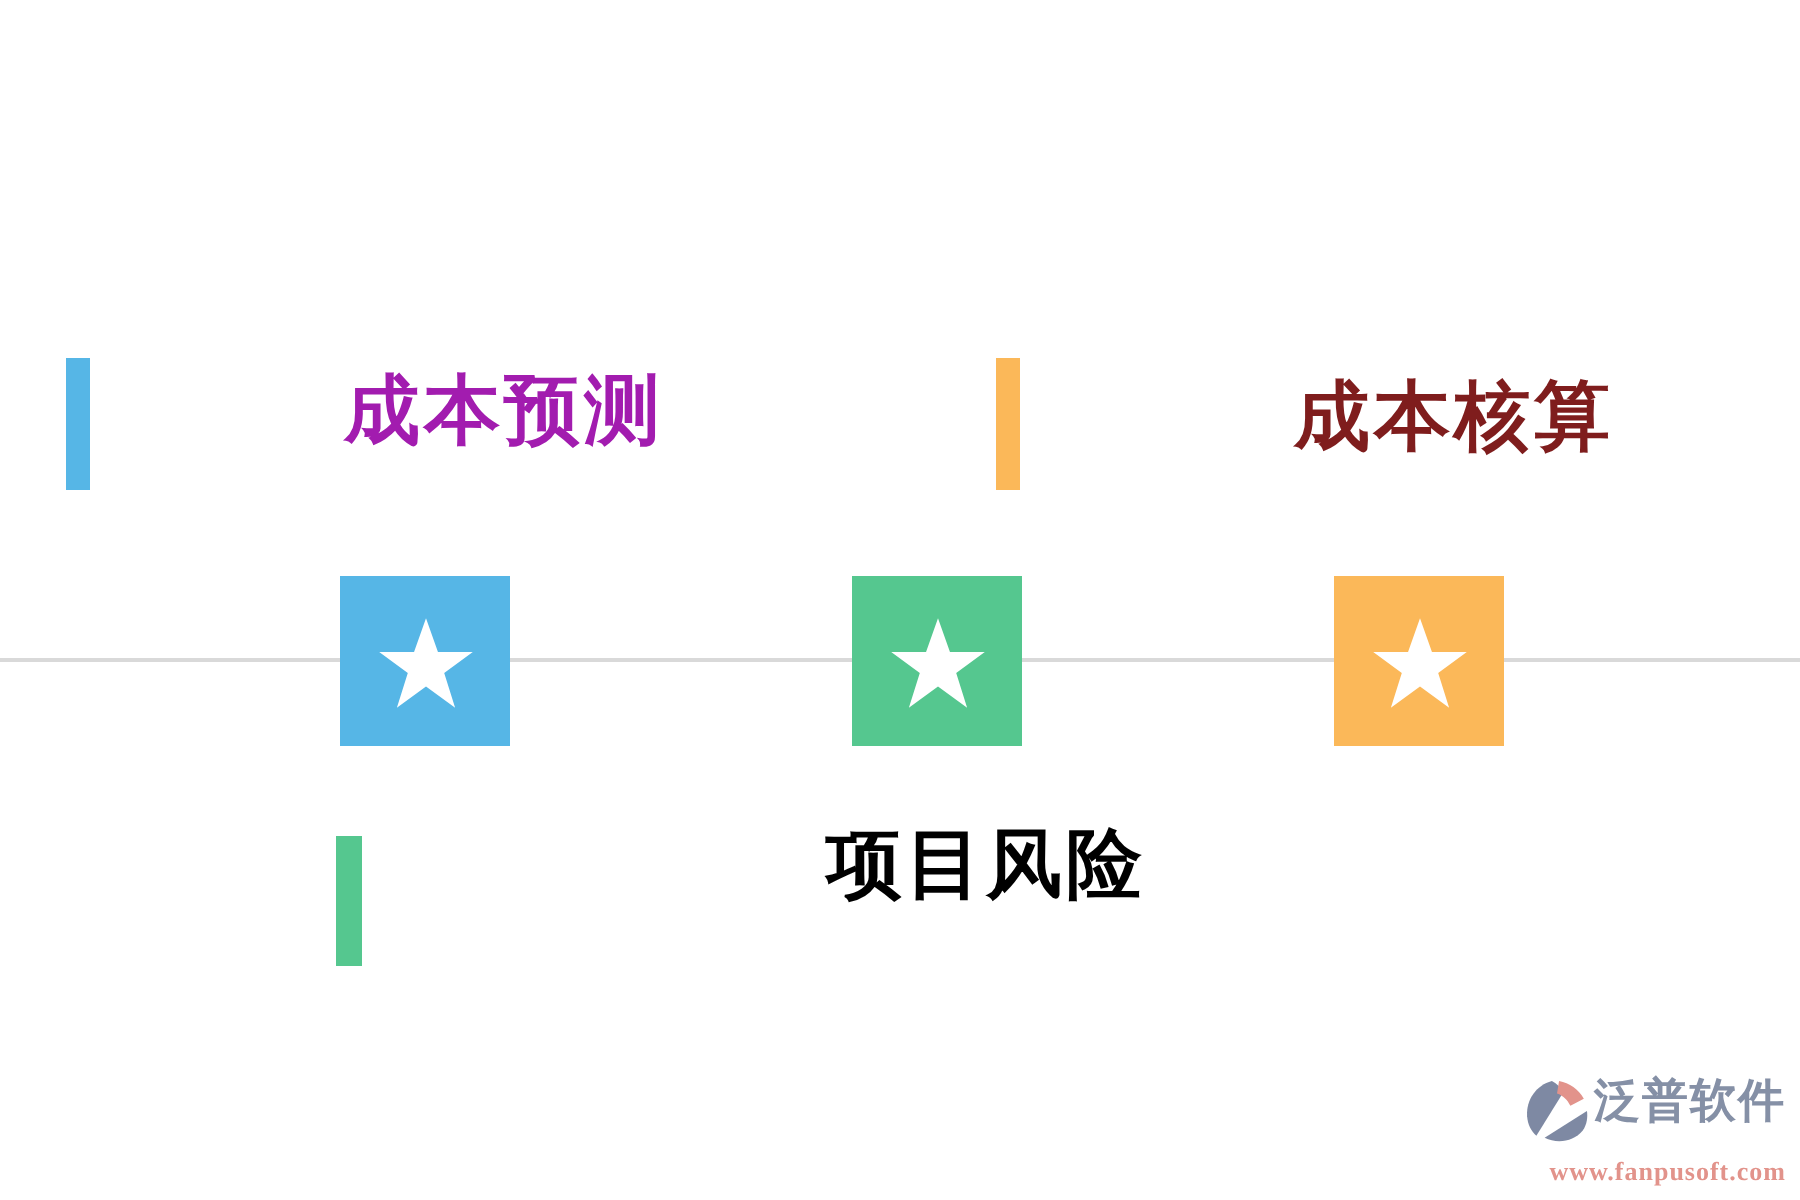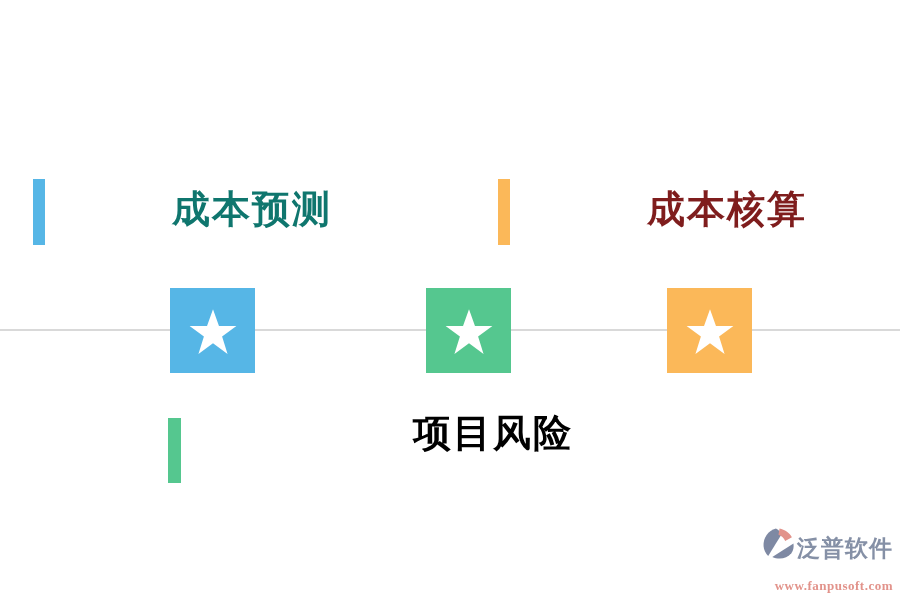--- a/index.html
+++ b/index.html
@@ -39,7 +39,7 @@
     line-height: 42px;
     white-space: nowrap;
   }
-  .title-blue   { left: 102px; top: 188px; color: #0f766e; }
+  .title-blue   { left: 102px; top: 188px; color: #a21caf; font-family: Liberation Mono, monospace; }
   .title-orange { left: 577px; top: 188px; color: #7f1d1d; }
   .title-green  { left: 343px; top: 412px; color: #000000; }
 

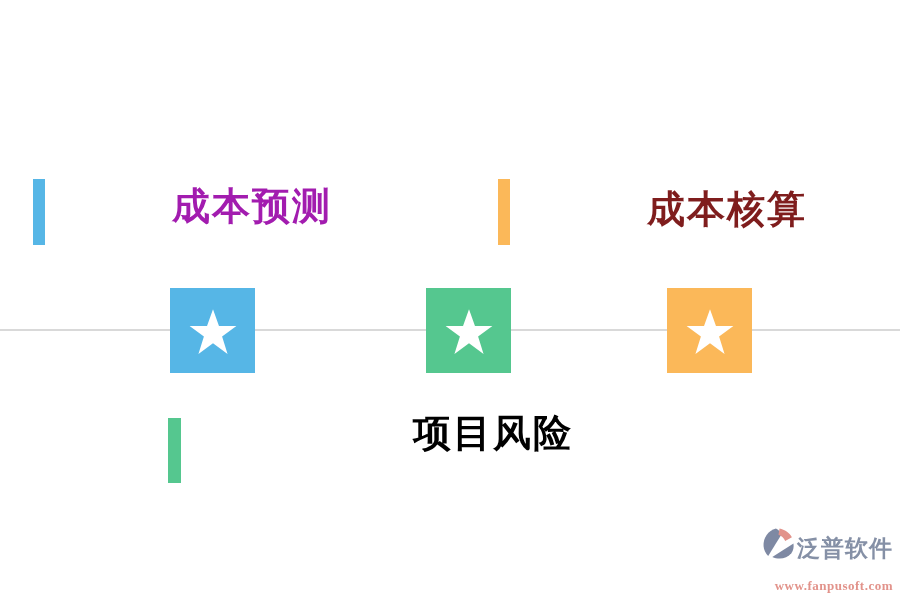--- a/index.html
+++ b/index.html
@@ -80,7 +80,7 @@
   }
   .wm-row {
     display: flex;
-    align-items: flex-end;
+    align-items: flex-start;
     justify-content: flex-end;
     gap: 2px;
   }

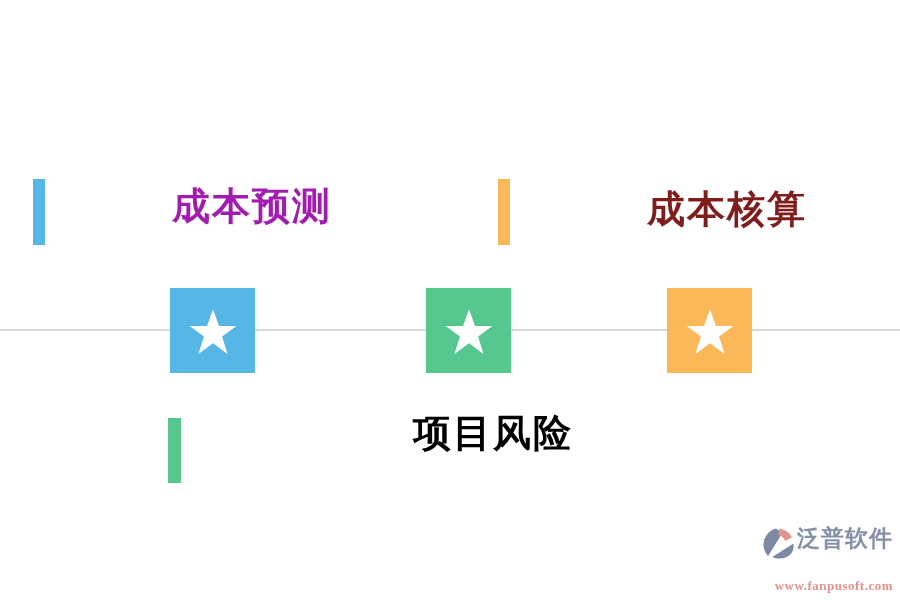--- a/index.html
+++ b/index.html
@@ -92,7 +92,7 @@
     white-space: nowrap;
   }
   .wm-url {
-    margin-top: 19px;
+    margin-top: 7px;
     font-size: 13px;
     font-weight: bold;
     color: #E2938B;

